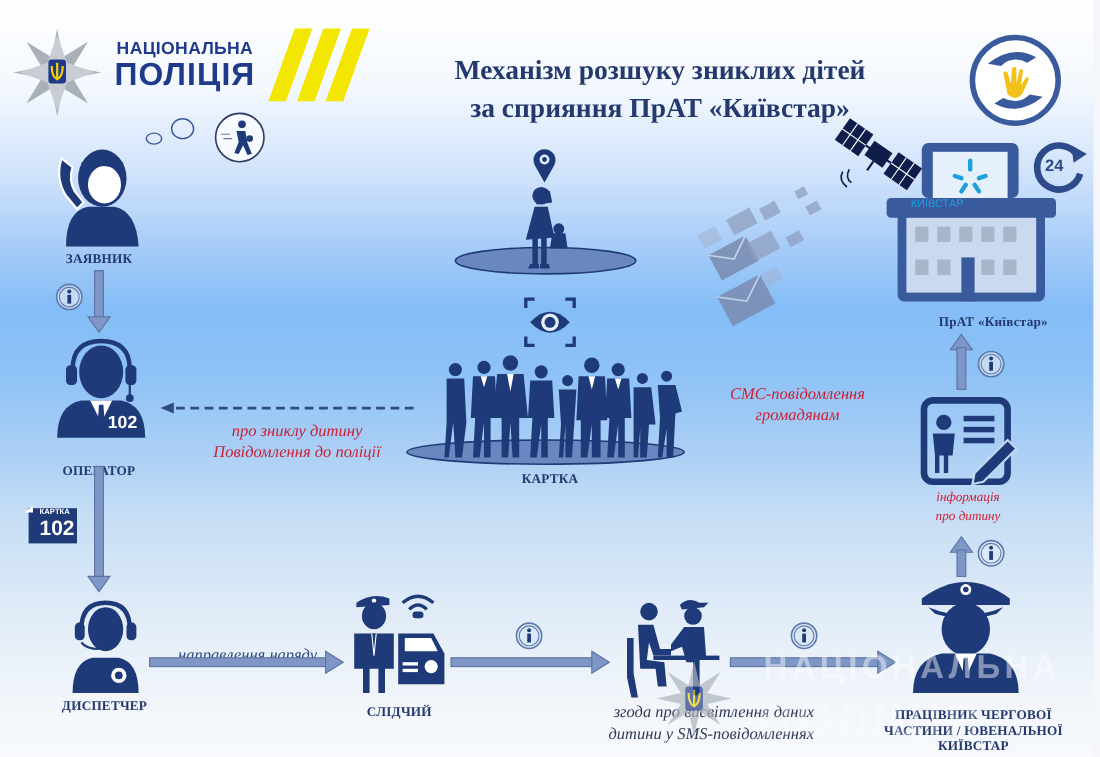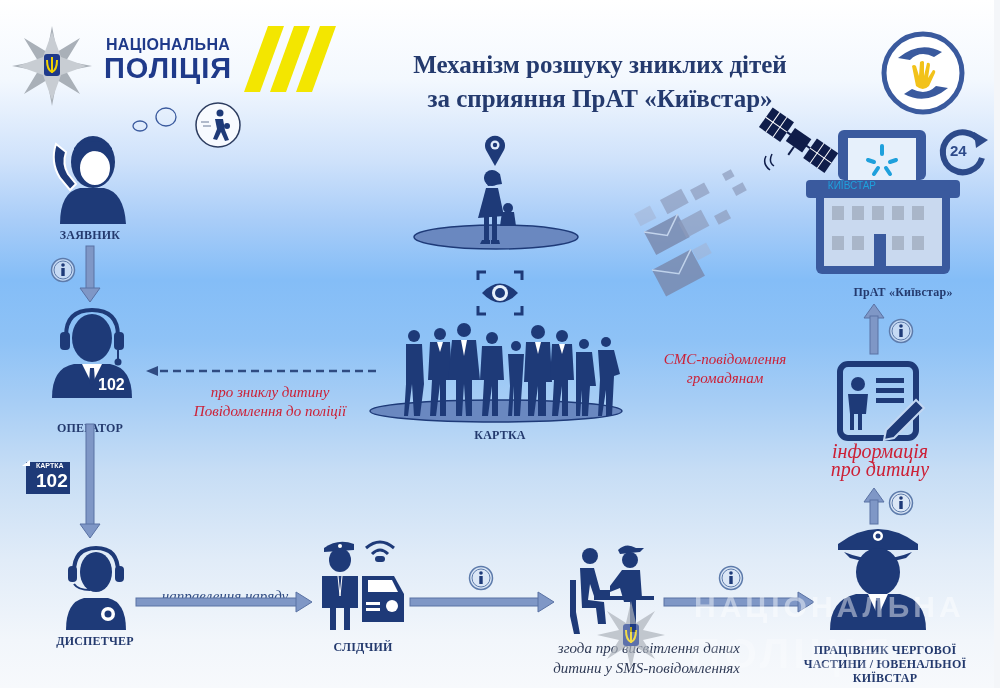--- a/index.html
+++ b/index.html
@@ -224,7 +224,7 @@
     <rect x="40" y="38" width="28" height="5" fill="#1e3a78"></rect>
     <path d="M50 70 L80 40 L88 48 L58 78 L48 80 Z" fill="#1e3a78" stroke="#c3d7f2" stroke-width="2"></path>
   </svg>
-  <div class="red" style="left:820px;top:442px;width:120px;font-size:20px;line-height:18px;">
+  <div class="red" style="left:820px;top:442px;width:120px;font-size:12px;line-height:18px;">
     <div>інформація</div>
     <div>про дитину</div>
   </div>

